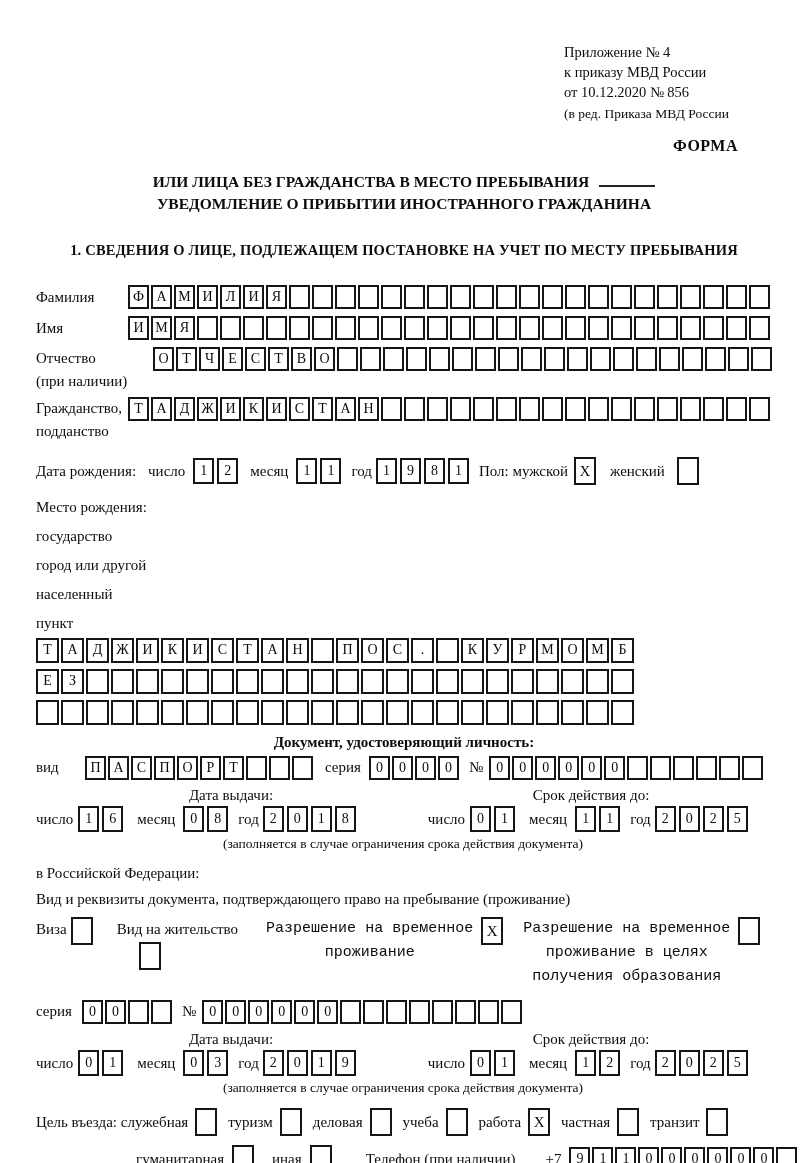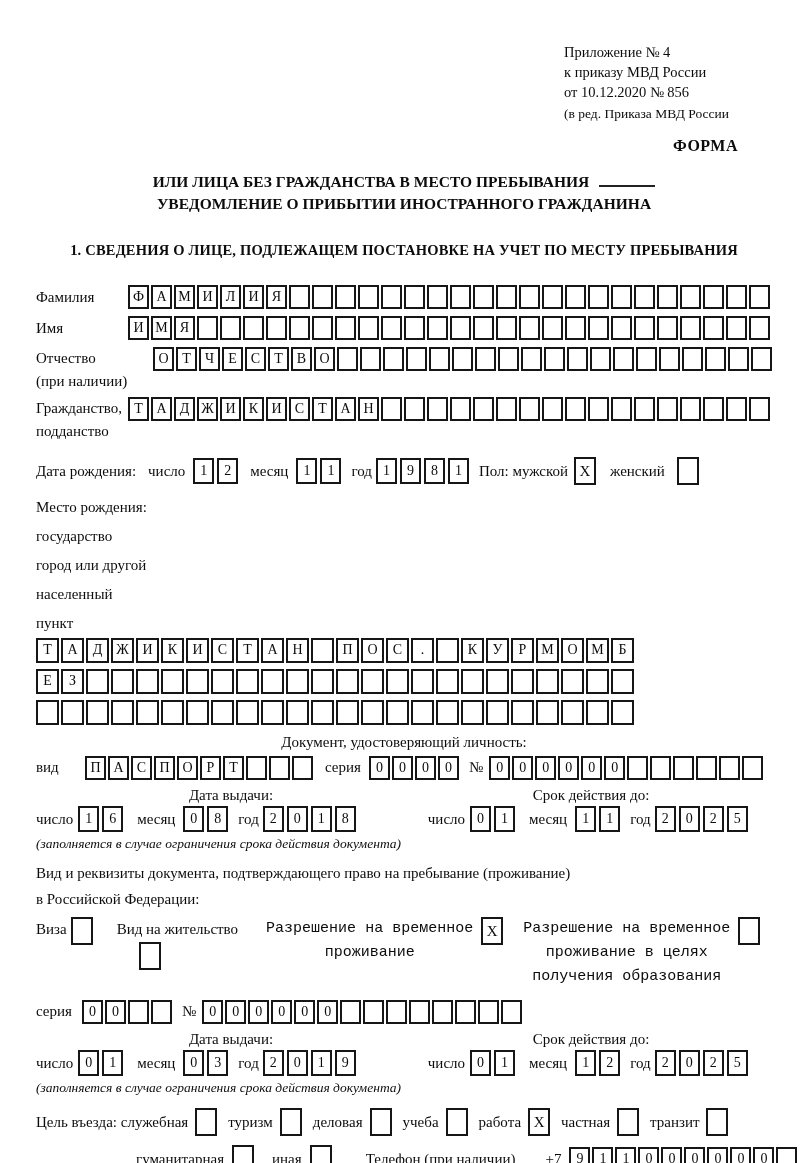--- a/index.html
+++ b/index.html
@@ -53,7 +53,7 @@
   .dgroup .mid { margin-left:14px; }
   .note { font-size:13.5px; text-align:left; margin-top:4px; padding-right:2px;font-style:italic; }
 
-  .doc-header { text-align:center; font-weight:normal; font-size:15px; margin-top:9px; }
+  .doc-header { text-align:center; font-weight:bold; font-size:15px; margin-top:9px; }
 
   .para { font-size:15px; line-height:26px; margin-top:8px; }
 

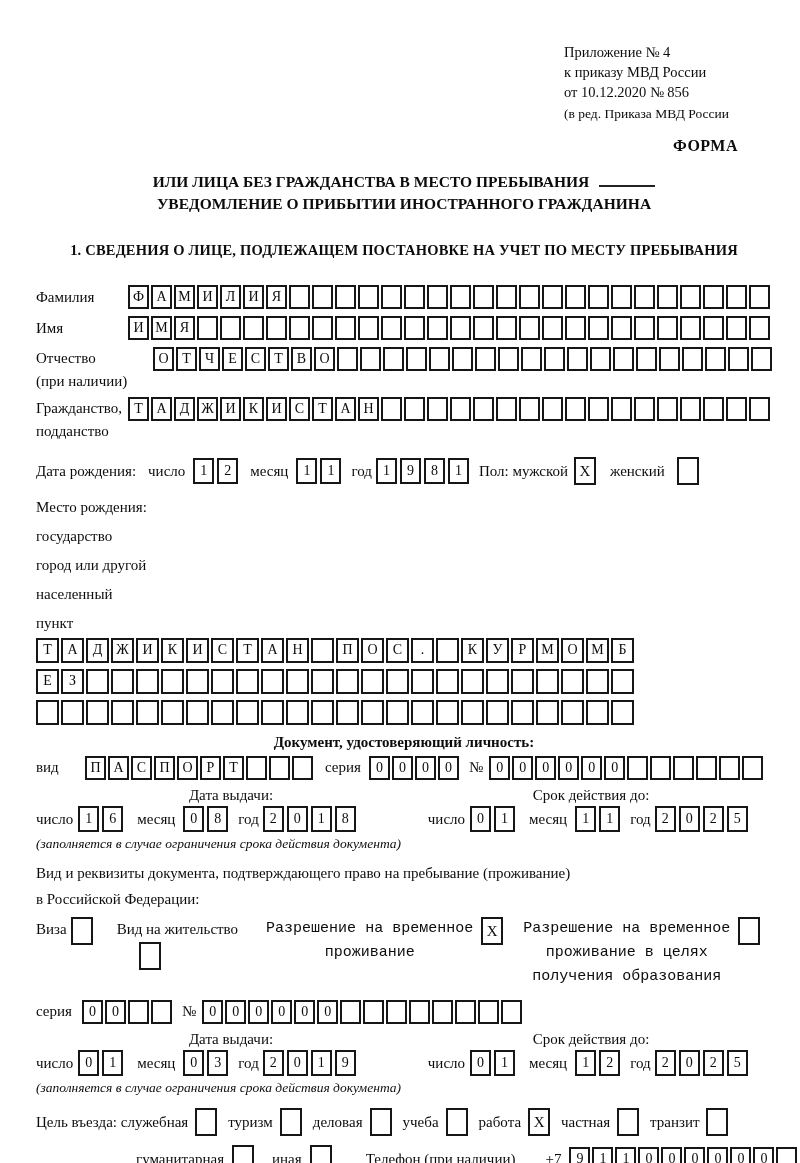--- a/index.html
+++ b/index.html
@@ -51,7 +51,7 @@
   .dgroup { display:flex; align-items:center; }
   .dgroup .dlabel { margin-right:5px; }
   .dgroup .mid { margin-left:14px; }
-  .note { font-size:13.5px; text-align:left; margin-top:4px; padding-right:2px;font-style:italic; }
+  .note { font-size:13.5px; text-align:center; margin-top:4px; padding-right:2px; }
 
   .doc-header { text-align:center; font-weight:bold; font-size:15px; margin-top:9px; }
 

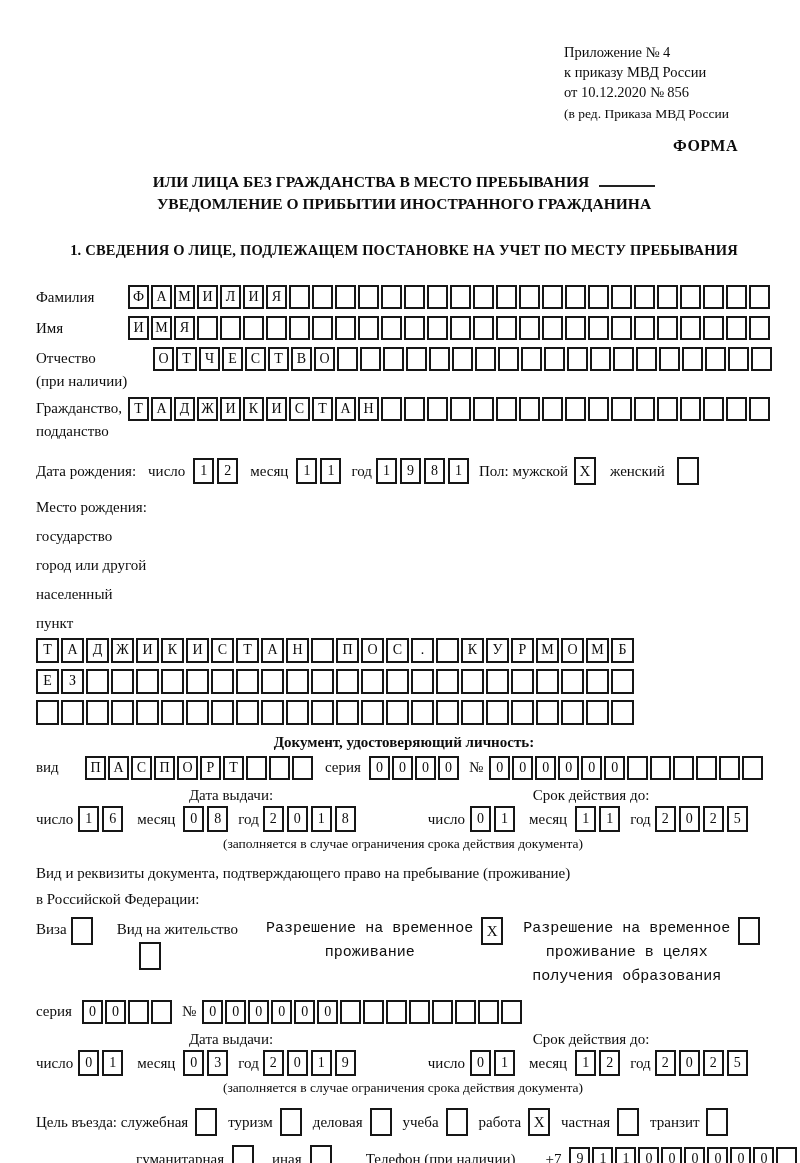--- a/index.html
+++ b/index.html
@@ -432,8 +432,8 @@
   <div class="note">(заполняется в случае ограничения срока действия документа)</div>
 
   <div class="para">
+    <span style="display:block;">в Российской Федерации:</span>
     <span style="display:block;">Вид и реквизиты документа, подтверждающего право на пребывание (проживание)</span>
-    <span style="display:block;">в Российской Федерации:</span>
   </div>
 
   <div class="permits">

